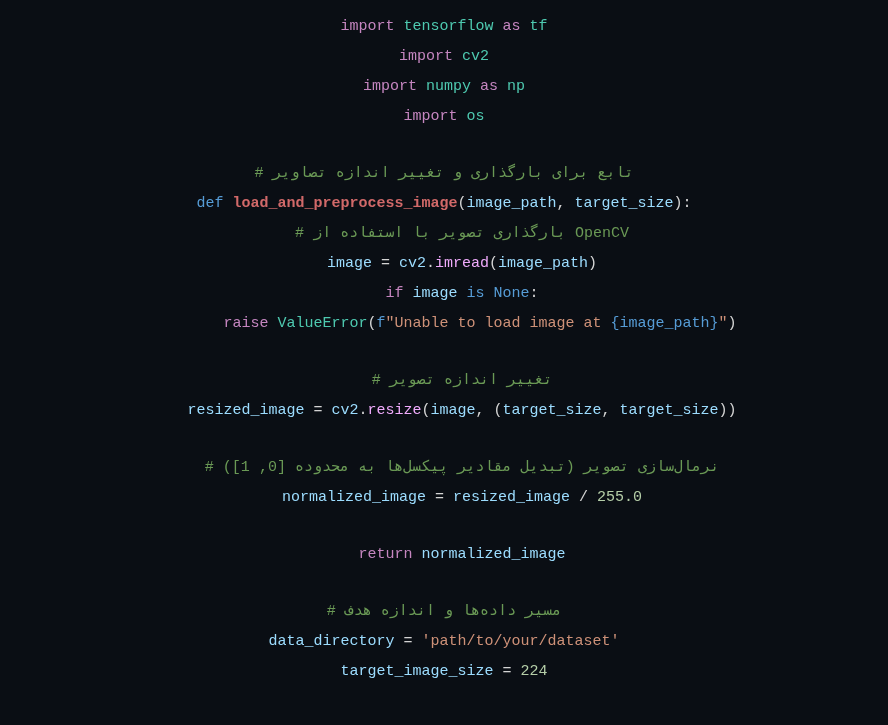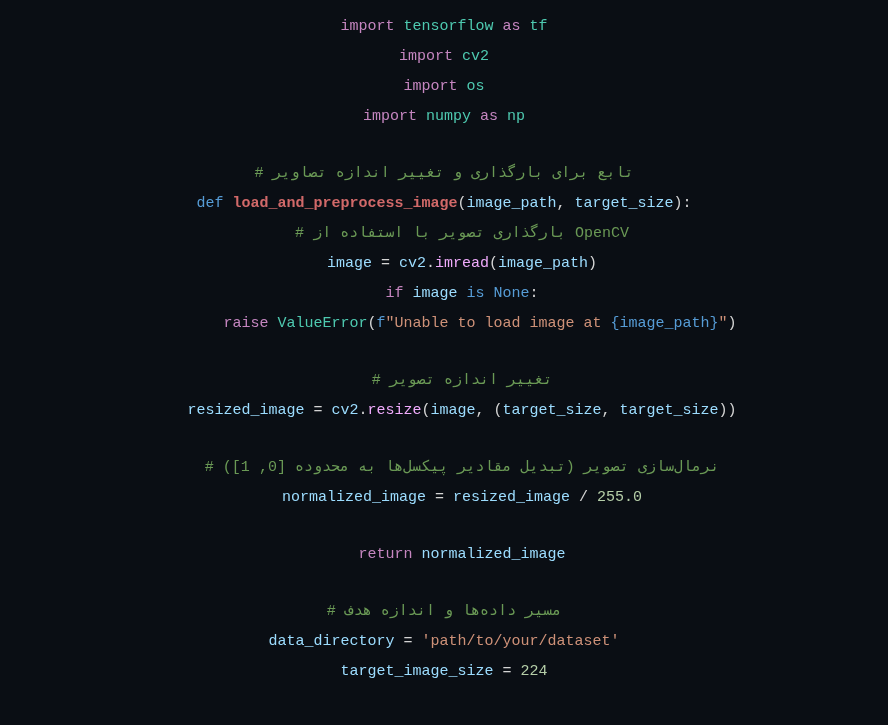--- a/index.html
+++ b/index.html
@@ -50,9 +50,9 @@
 
 <div class="code-line"><span class="kw-import">import</span> <span class="module">cv2</span></div>
 
+<div class="code-line"><span class="kw-import">import</span> <span class="module">numpy</span> <span class="kw-as">as</span> <span class="module">np</span></div>
+
 <div class="code-line"><span class="kw-import">import</span> <span class="module">os</span></div>
-
-<div class="code-line"><span class="kw-import">import</span> <span class="module">numpy</span> <span class="kw-as">as</span> <span class="module">np</span></div>
 
 <div class="blank"></div>
 

